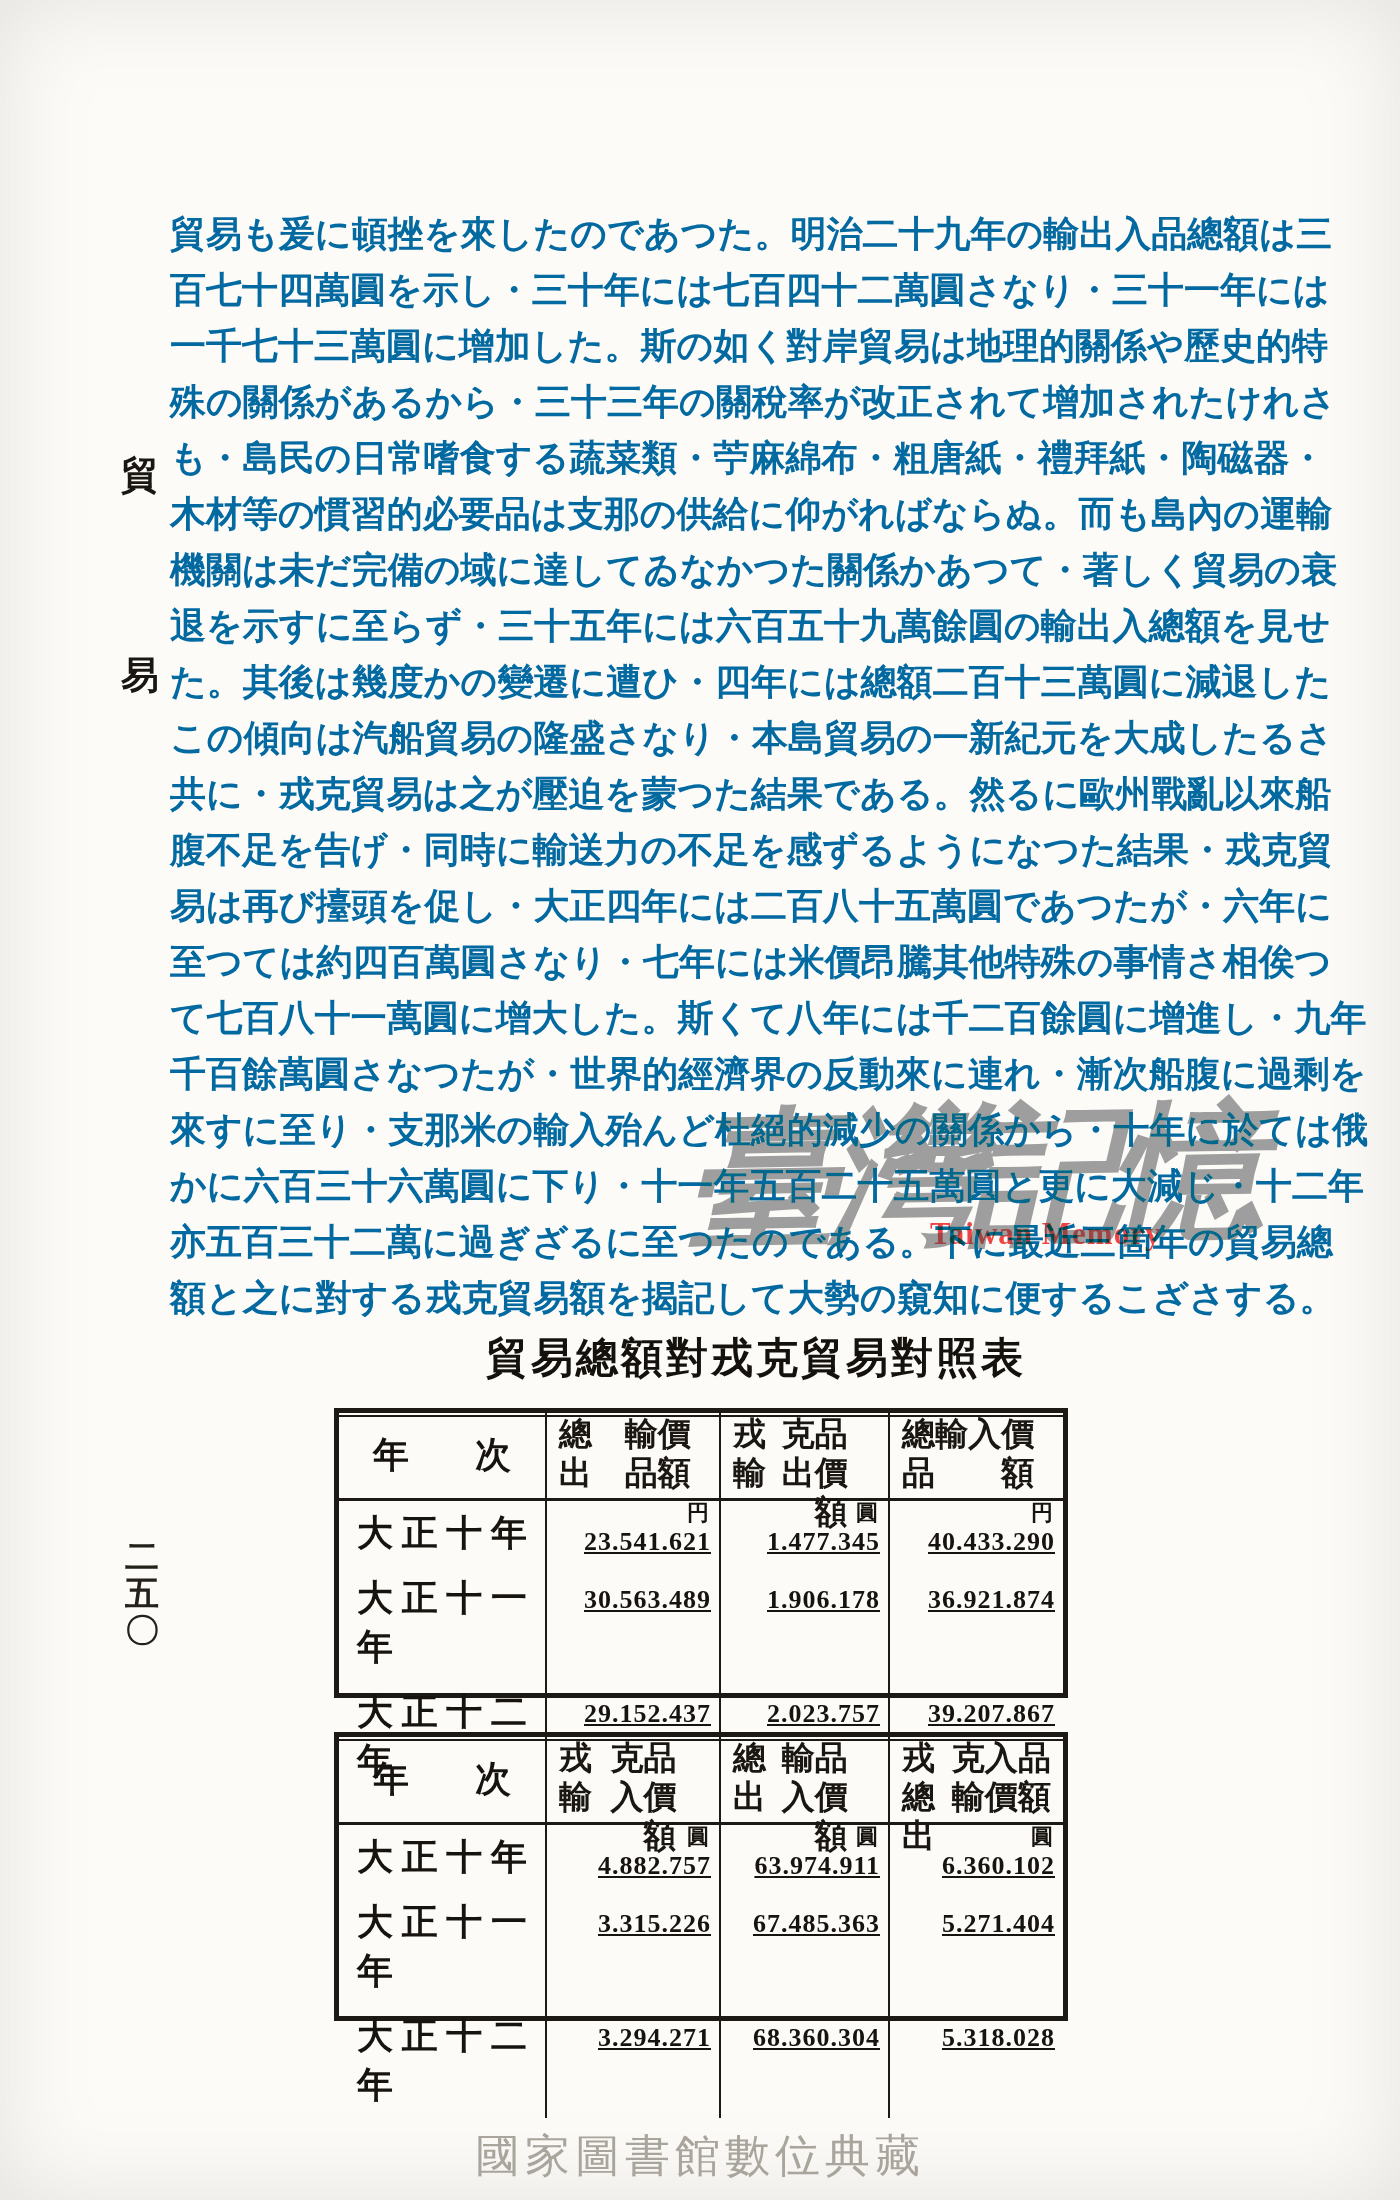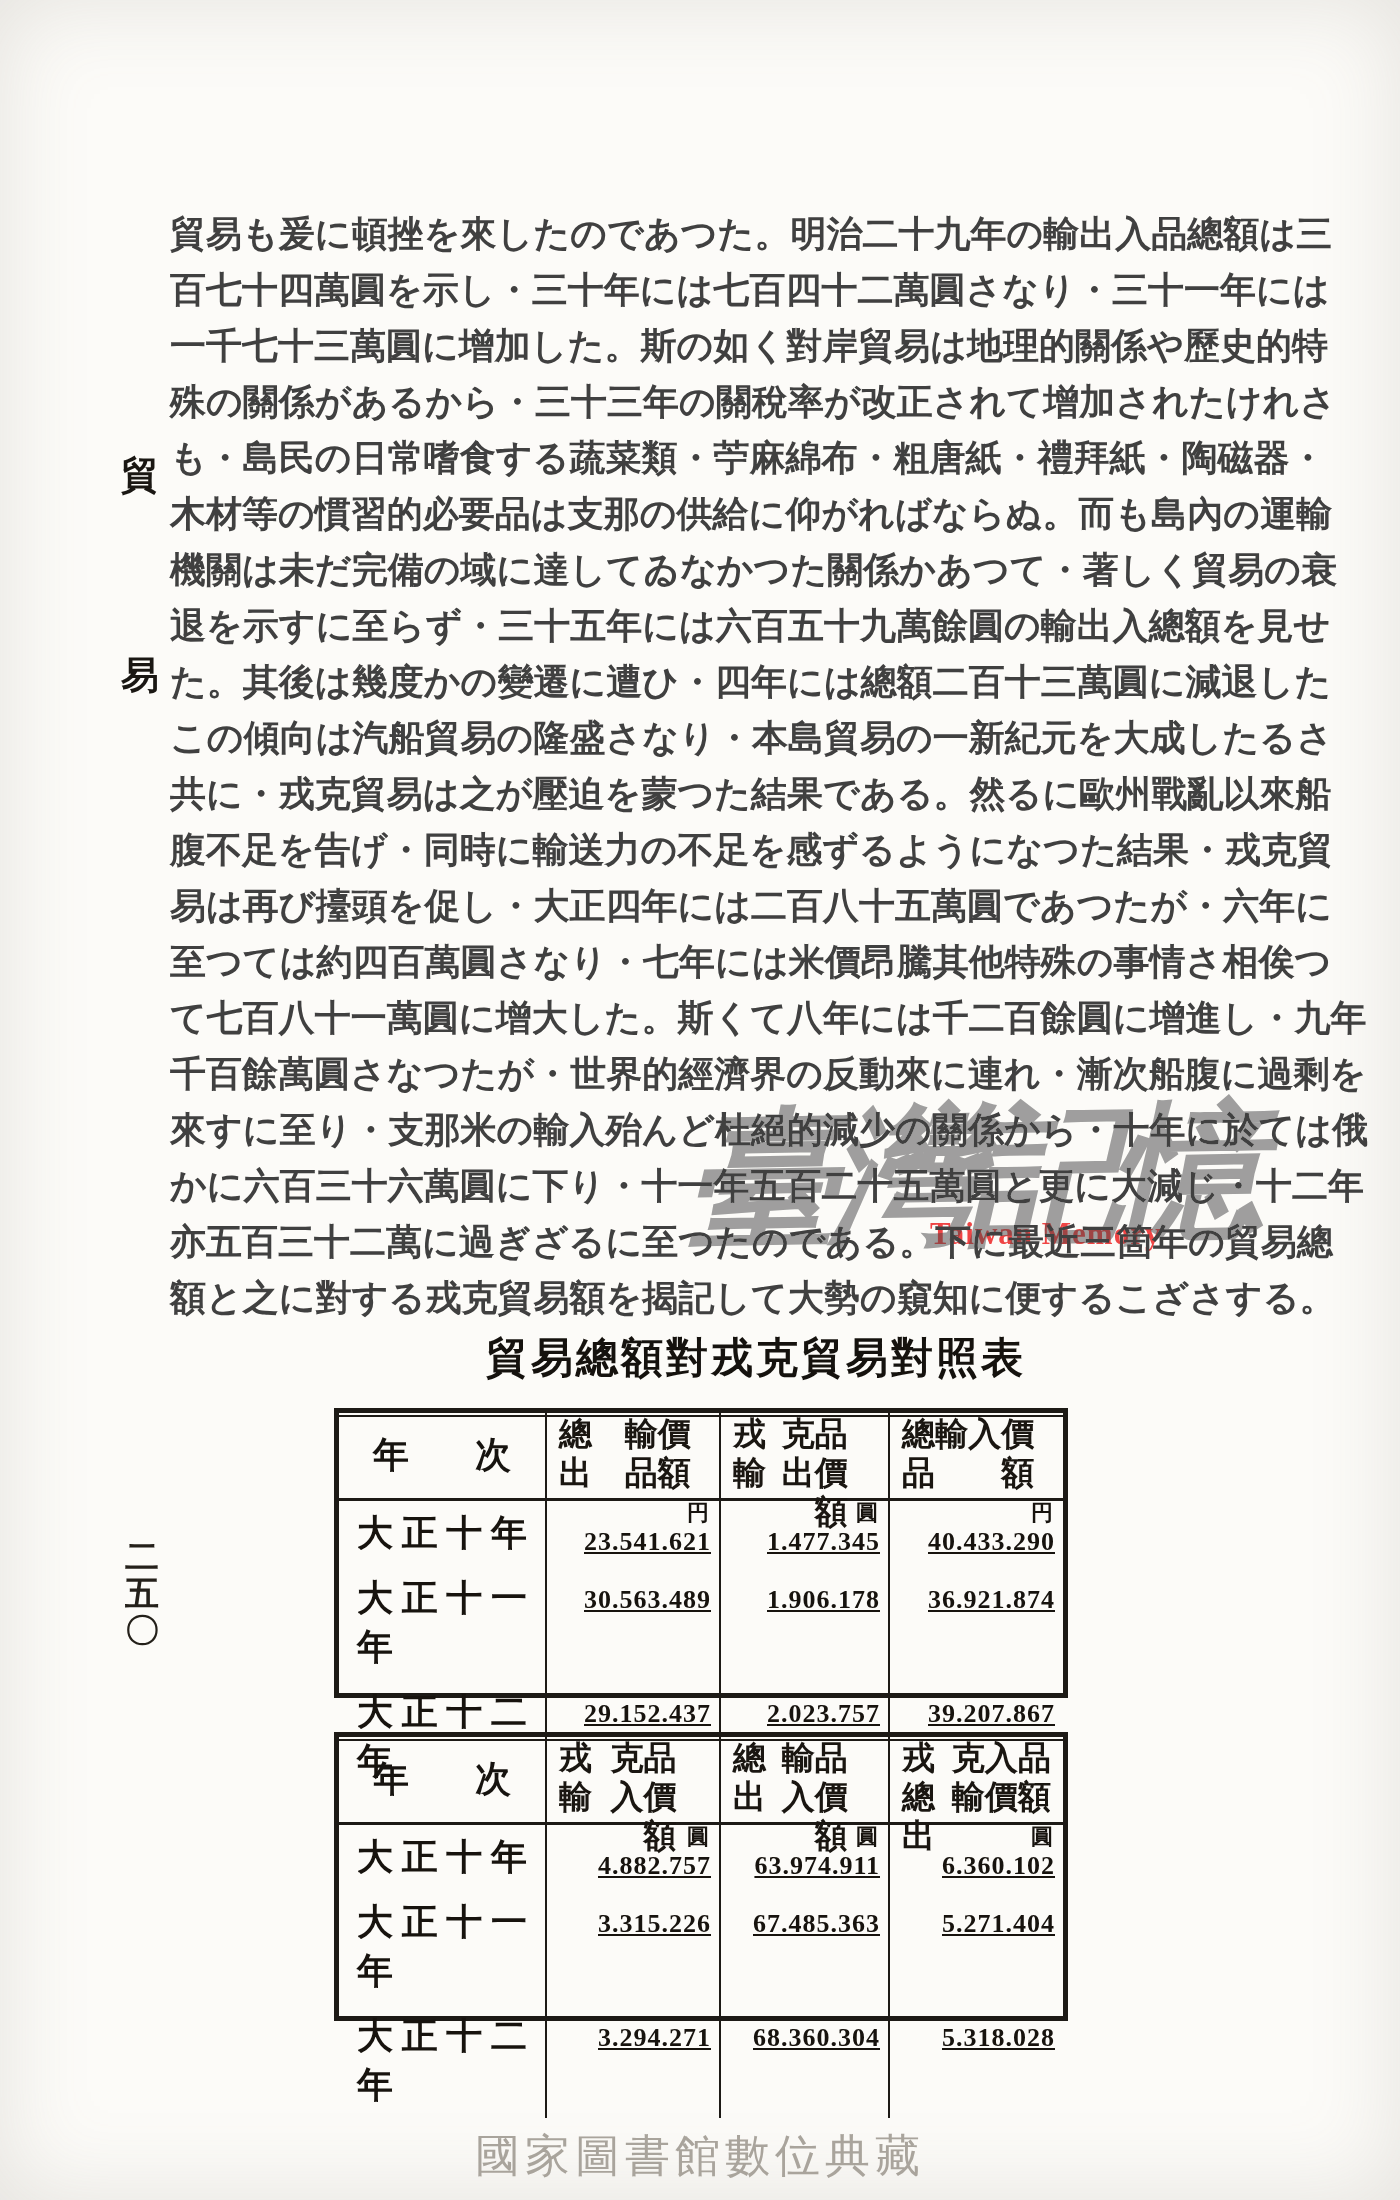--- a/index.html
+++ b/index.html
@@ -36,7 +36,7 @@
     font-size:36px;font-weight:bold;
     text-align:justify;text-align-last:justify;text-justify:inter-character;
     white-space:nowrap;letter-spacing:0;
-    color:#404040;
+    color:#0369a1;
   }
   
   #table-title{

